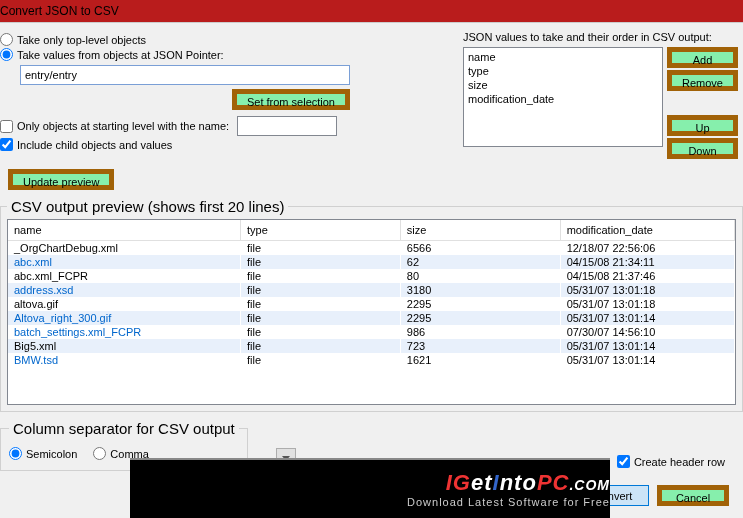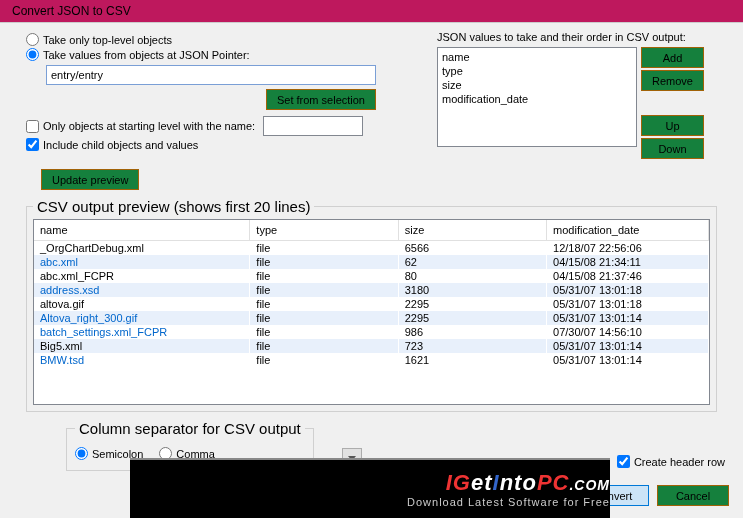--- a/index.html
+++ b/index.html
@@ -4,7 +4,7 @@
 <style>
 * { box-sizing: border-box; margin: 0; padding: 0; }
 body { font-family: "Segoe UI", Tahoma, sans-serif; font-size: 11px; background: #f0f0f0; width: 743px; height: 518px; overflow: hidden; position: relative; }
-.titlebar { background: #be185d; border-bottom: 1px solid #ccc; padding: 4px 12px; font-size: 12px; }
+.titlebar { background: #b91c1c; border-bottom: 1px solid #ccc; padding: 4px 0; font-size: 12px; }
 .dialog-body { padding: 8px 26px; background: #f0f0f0; }
 .top-row { display: flex; gap: 16px; }
 .left-col { flex: 1; }

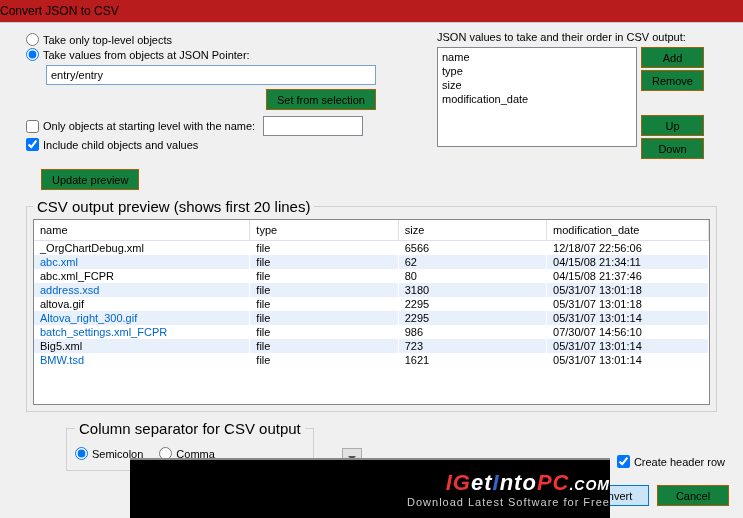--- a/index.html
+++ b/index.html
@@ -5,7 +5,7 @@
 * { box-sizing: border-box; margin: 0; padding: 0; }
 body { font-family: "Segoe UI", Tahoma, sans-serif; font-size: 11px; background: #f0f0f0; width: 743px; height: 518px; overflow: hidden; position: relative; }
 .titlebar { background: #b91c1c; border-bottom: 1px solid #ccc; padding: 4px 0; font-size: 12px; }
-.dialog-body { padding: 8px 26px; background: #f0f0f0; }
+.dialog-body { padding: 8px 0; background: #f0f0f0; }
 .top-row { display: flex; gap: 16px; }
 .left-col { flex: 1; }
 .right-col { width: 280px; }

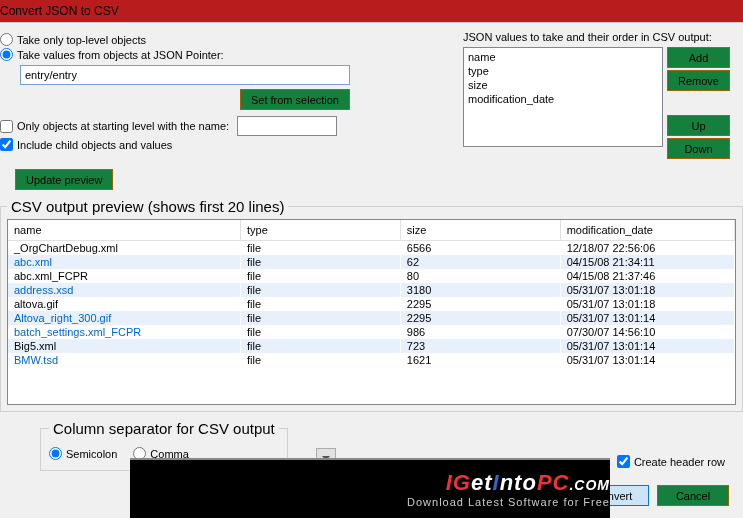--- a/index.html
+++ b/index.html
@@ -12,7 +12,7 @@
 .radio-row, .check-row { display: flex; align-items: center; gap: 4px; margin: 2px 0; }
 .radio-row input[type="radio"], .check-row input[type="checkbox"] { width: 13px; height: 13px; }
 .text-input { border: 1px solid #7a9fd6; background: #fff; padding: 2px 4px; font-size: 11px; width: 330px; margin: 2px 0 2px 20px; height: 20px; font-family: inherit; }
-.btn { background: #15803d; border: 1px solid #a16207; padding: 2px 10px; font-size: 11px; cursor: pointer; font-family: inherit; height: 21px; }
+.btn { background: #86efac; border: 5px solid #a16207; padding: 2px 10px; font-size: 11px; cursor: pointer; font-family: inherit; height: 21px; }
 .btn-primary { background: #cce4f7; border: 1px solid #0078d7; }
 .right-label { margin-bottom: 4px; }
 .right-panel { display: flex; gap: 4px; }

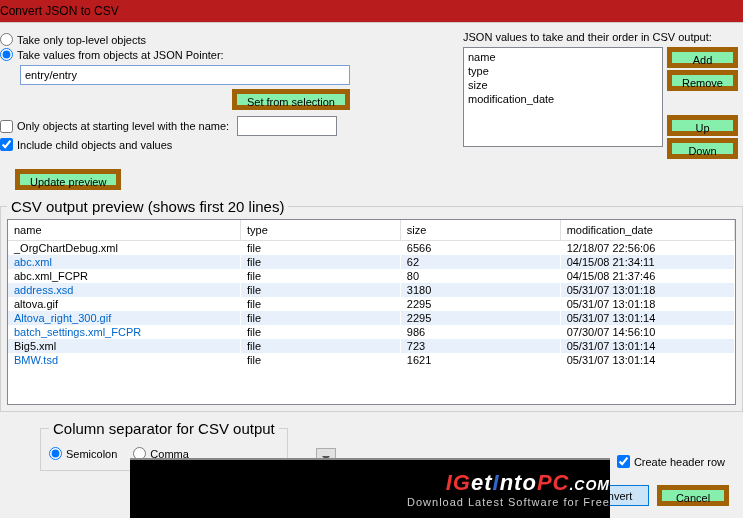--- a/index.html
+++ b/index.html
@@ -22,7 +22,7 @@
 .right-btns-gap { height: 20px; }
 .set-row { text-align: right; margin: 2px 0 6px 20px; width: 330px; }
 .name-input { border: 1px solid #828790; background: #fff; width: 100px; height: 20px; margin-left: 4px; }
-.update-row { margin: 10px 0 8px 15px; }
+.update-row { margin: 10px 0 8px 8px; }
 fieldset { border: 1px solid #d0d0d0; padding: 4px 6px 6px 6px; margin-bottom: 8px; }
 legend { padding: 0 4px; font-size: 15px; }
 .table-wrap { background: #fff; border: 1px solid #828790; height: 186px; overflow-y: scroll; position: relative; }

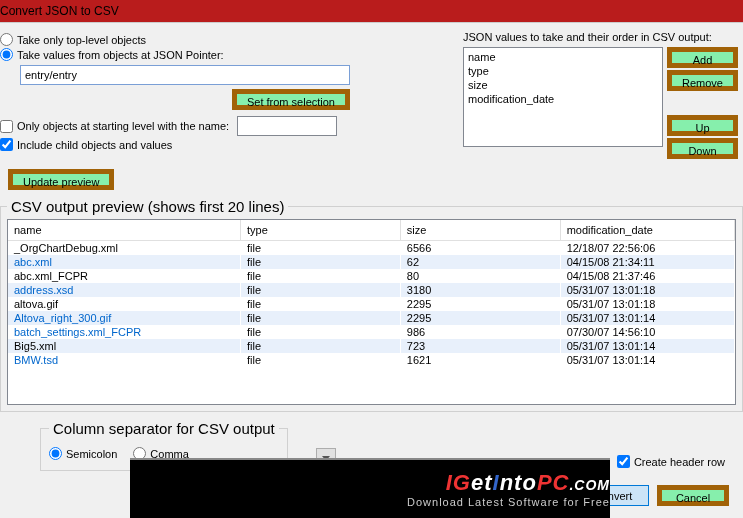--- a/index.html
+++ b/index.html
@@ -32,7 +32,7 @@
 tbody tr:nth-child(odd) { background: #fff; }
 tbody tr:nth-child(even) { background: #e8f0fb; }
 td.link { color: #0066cc; }
-.bottom-row { display: flex; align-items: center; gap: 28px; margin-left: 40px; }
+.bottom-row { display: flex; align-items: center; gap: 28px; }
 .sep-fieldset { border: 1px solid #d0d0d0; padding: 4px 8px 8px 8px; }
 .sep-opts { display: flex; gap: 16px; margin-top: 4px; }
 .overlay-banner { position: absolute; left: 130px; bottom: 0; width: 480px; height: 60px; background: #000; color: #fff; display: flex; flex-direction: column; align-items: flex-end; justify-content: center; z-index: 10; border-top: 2px solid #888; }

